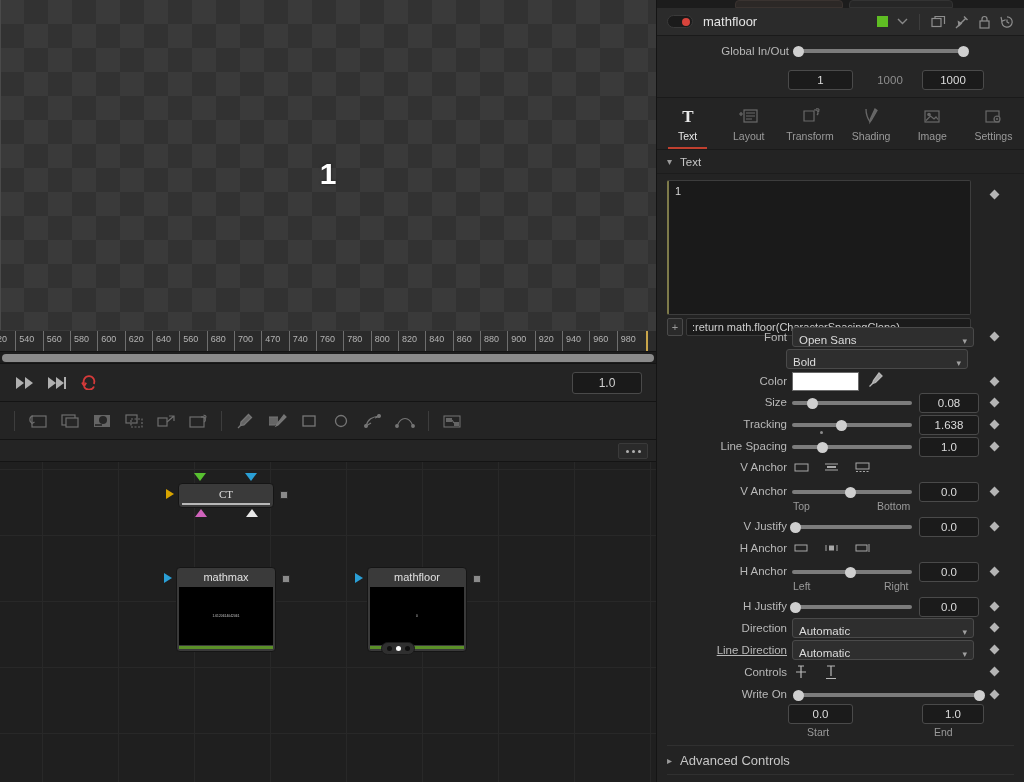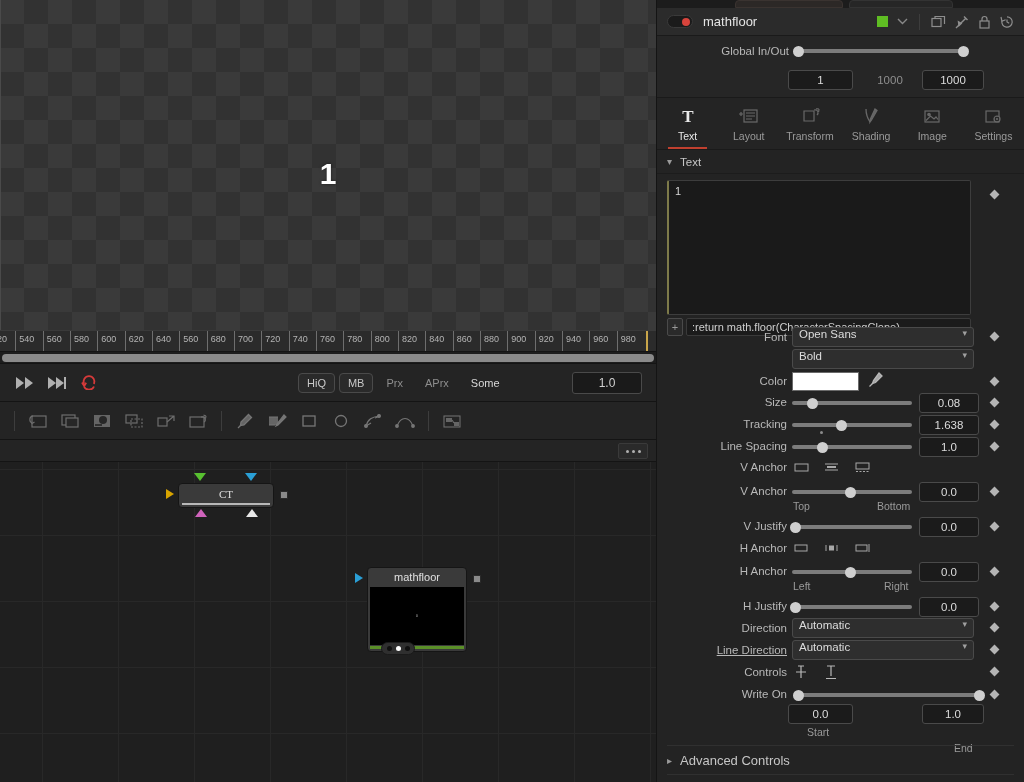--- a/index.html
+++ b/index.html
@@ -182,7 +182,7 @@
         <div class="tick" style="left: 179.333px;">560</div>
         <div class="tick" style="left: 206.667px;">680</div>
         <div class="tick" style="left: 234px;">700</div>
-        <div class="tick" style="left: 261.333px;">720</div>
+        <div class="tick" style="left: 261.333px;">470</div>
         <div class="tick" style="left: 288.667px;">740</div>
         <div class="tick" style="left: 316px;">760</div>
         <div class="tick" style="left: 343.333px;">780</div>

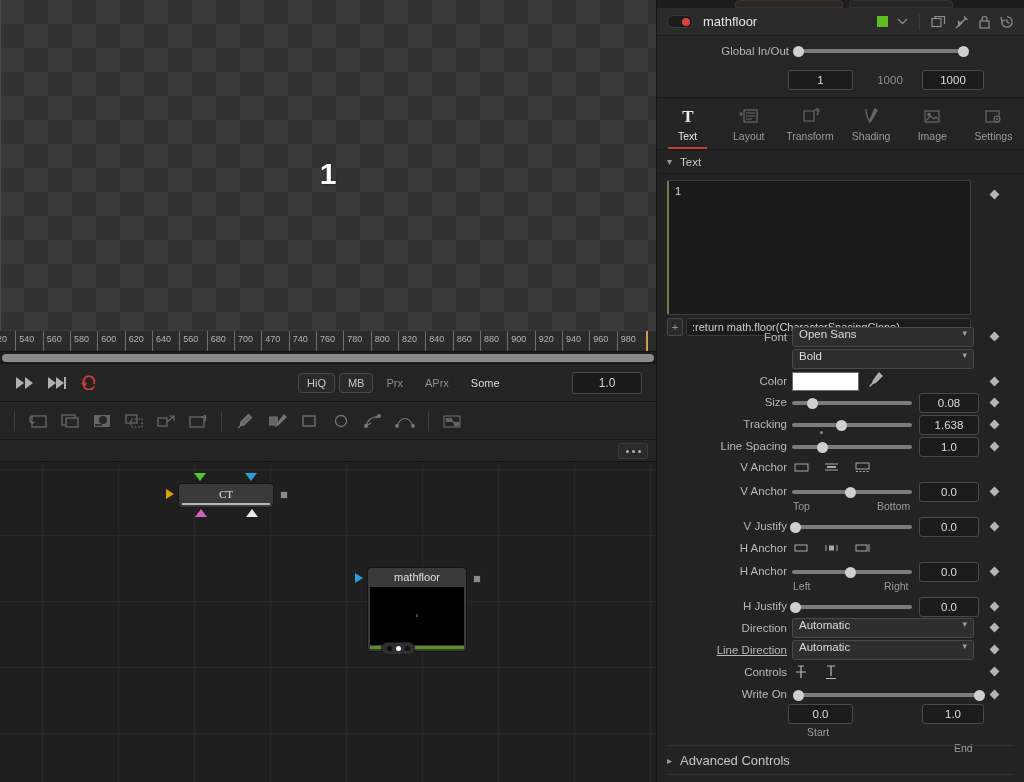--- a/index.html
+++ b/index.html
@@ -146,7 +146,7 @@
       display:flex;align-items:center; padding-left:5px; }
   .kf-diamond { position:absolute; width:7px; height:7px; background:#b4b4b4; transform:rotate(45deg); }
   .dropdown { position:absolute; height:20px; background:#2e2e2e; border:1px solid #4a4a4a; border-radius:3px;
-      display:flex; align-items:flex-start; padding: 0 6px; font-size:11.5px; color:#dcdcdc; }
+      display:flex; align-items:flex-end; padding: 0 6px; font-size:11.5px; color:#dcdcdc; }
   .dropdown .chv { margin-left:auto; font-size:9px; color:#a0a0a0; }
   #color-field { position:absolute; height:19px; background:#ffffff; border:1px solid #6a6a6a; }
   .minilbl { position:absolute; font-size:10.5px; color:#9a9a9a; }

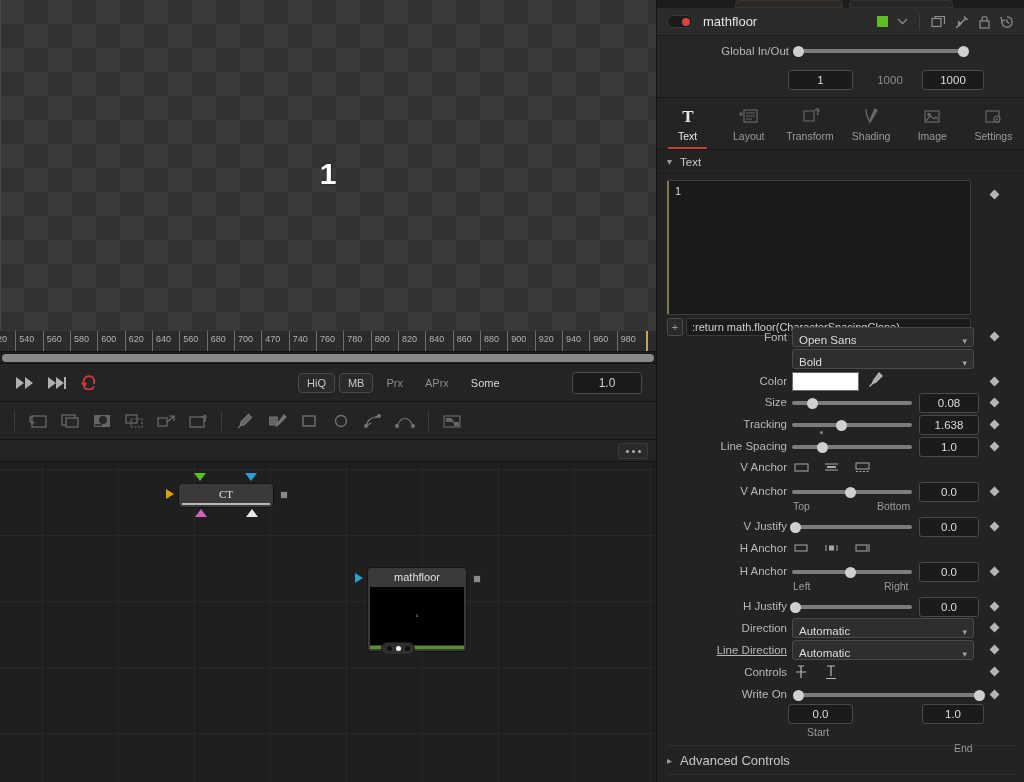--- a/index.html
+++ b/index.html
@@ -503,7 +503,7 @@
       </div>
       <div class="kf-diamond" style="left:334px;top:9px;"></div>
 
-      <div class="dropdown" style="left:135px;width:182px;top:25px;">
+      <div class="dropdown" style="left:129px;width:182px;top:25px;">
         <span>Bold</span>
         <span class="chv">▾</span>
       </div>

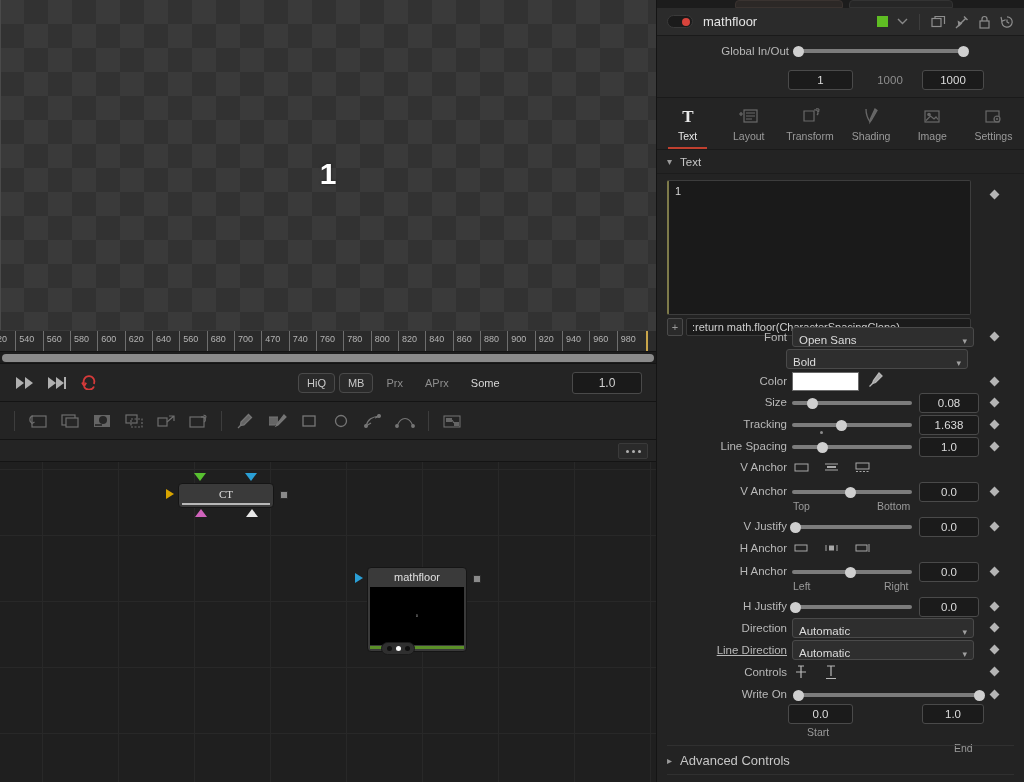--- a/index.html
+++ b/index.html
@@ -222,13 +222,6 @@
           <path d="M1 7.5 L3.2 11 L5.2 7.8" stroke-linejoin="round"></path>
         </svg>
       </div>
-      <div id="quality-group">
-          <div class="qbtn">HiQ</div>
-          <div class="qbtn">MB</div>
-          <div class="qbtn plain">Prx</div>
-          <div class="qbtn plain">APrx</div>
-          <div class="qbtn plain" style="color: rgb(216, 216, 216);">Some</div>
-        </div>
       <div id="frame-field">1.0</div>
     </div>
 

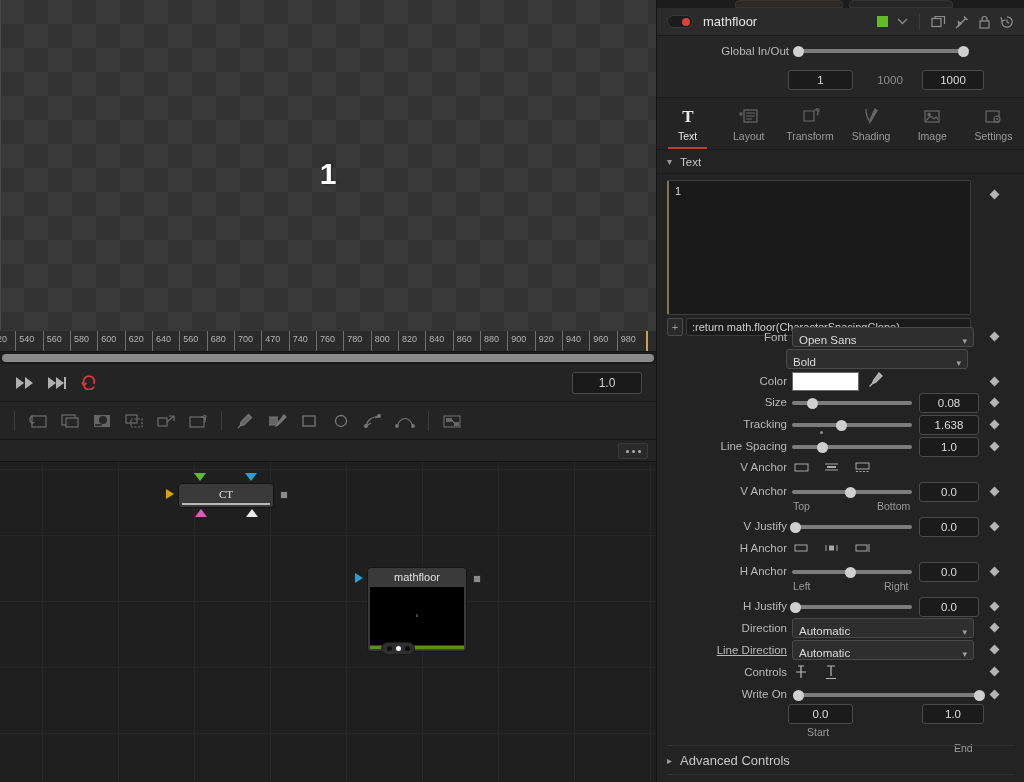--- a/index.html
+++ b/index.html
@@ -336,6 +336,17 @@
           <div class="arrow-top arrow-up" style="left:17px;top:26px;"></div>
           <div class="arrow-top arrow-up white" style="left:68px;top:26px;"></div>
         </div>
+        <div class="node" style="left: 176px; top: 105px;">
+          <div class="node-box">
+            <div class="node-title">mathmax</div>
+            <div class="node-thumb">
+              <span>1.6120614042061</span>
+            </div>
+            <div class="node-under" style="background: rgb(90, 143, 40);"></div>
+          </div>
+          <div class="node-in"></div>
+          <div class="node-out"></div>
+        </div>
         <div class="node" style="left: 367px; top: 105px;">
           <div class="node-box">
             <div class="node-title">mathfloor</div>

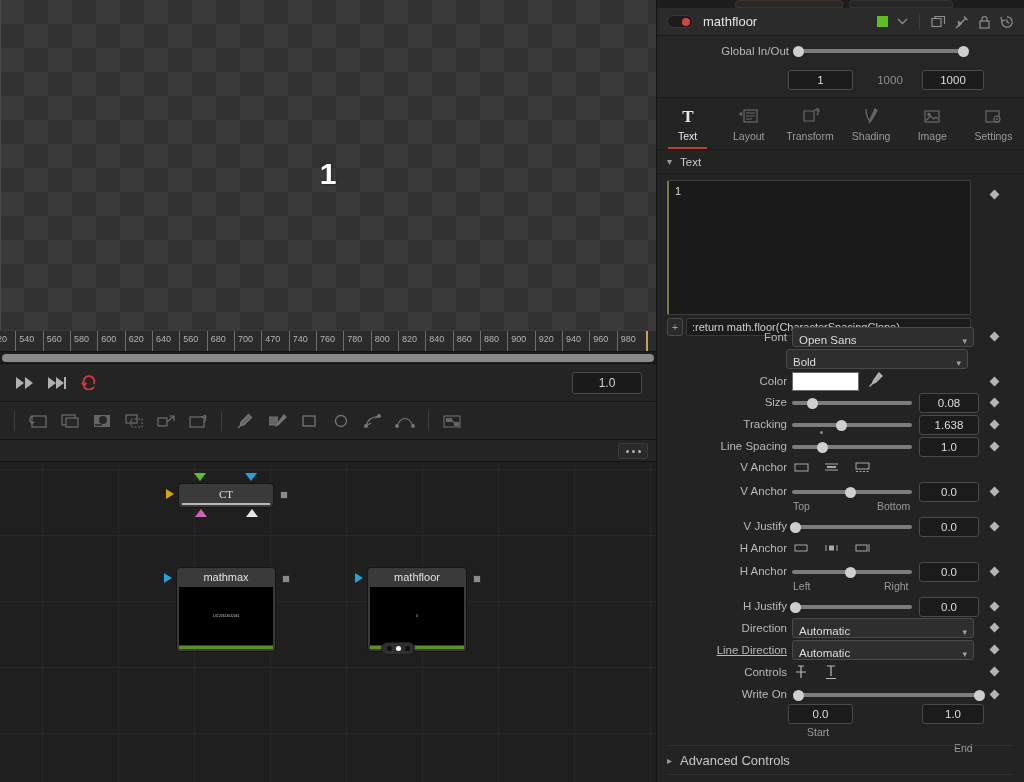--- a/index.html
+++ b/index.html
@@ -642,7 +642,7 @@
       <div class="numfield" style="left:131px;top:380px;width:65px;">0.0</div>
       <div class="numfield" style="left:265px;top:380px;width:62px;">1.0</div>
       <div class="minilbl" style="left:150px;top:402px;">Start</div>
-      <div class="minilbl" style="left:297px;top:402px;margin-top:16px;">End</div>
+      <div class="minilbl" style="left:277px;top:402px;">End</div>
     </div>
 
     <div id="adv-sep" style="top:745px;"></div>

